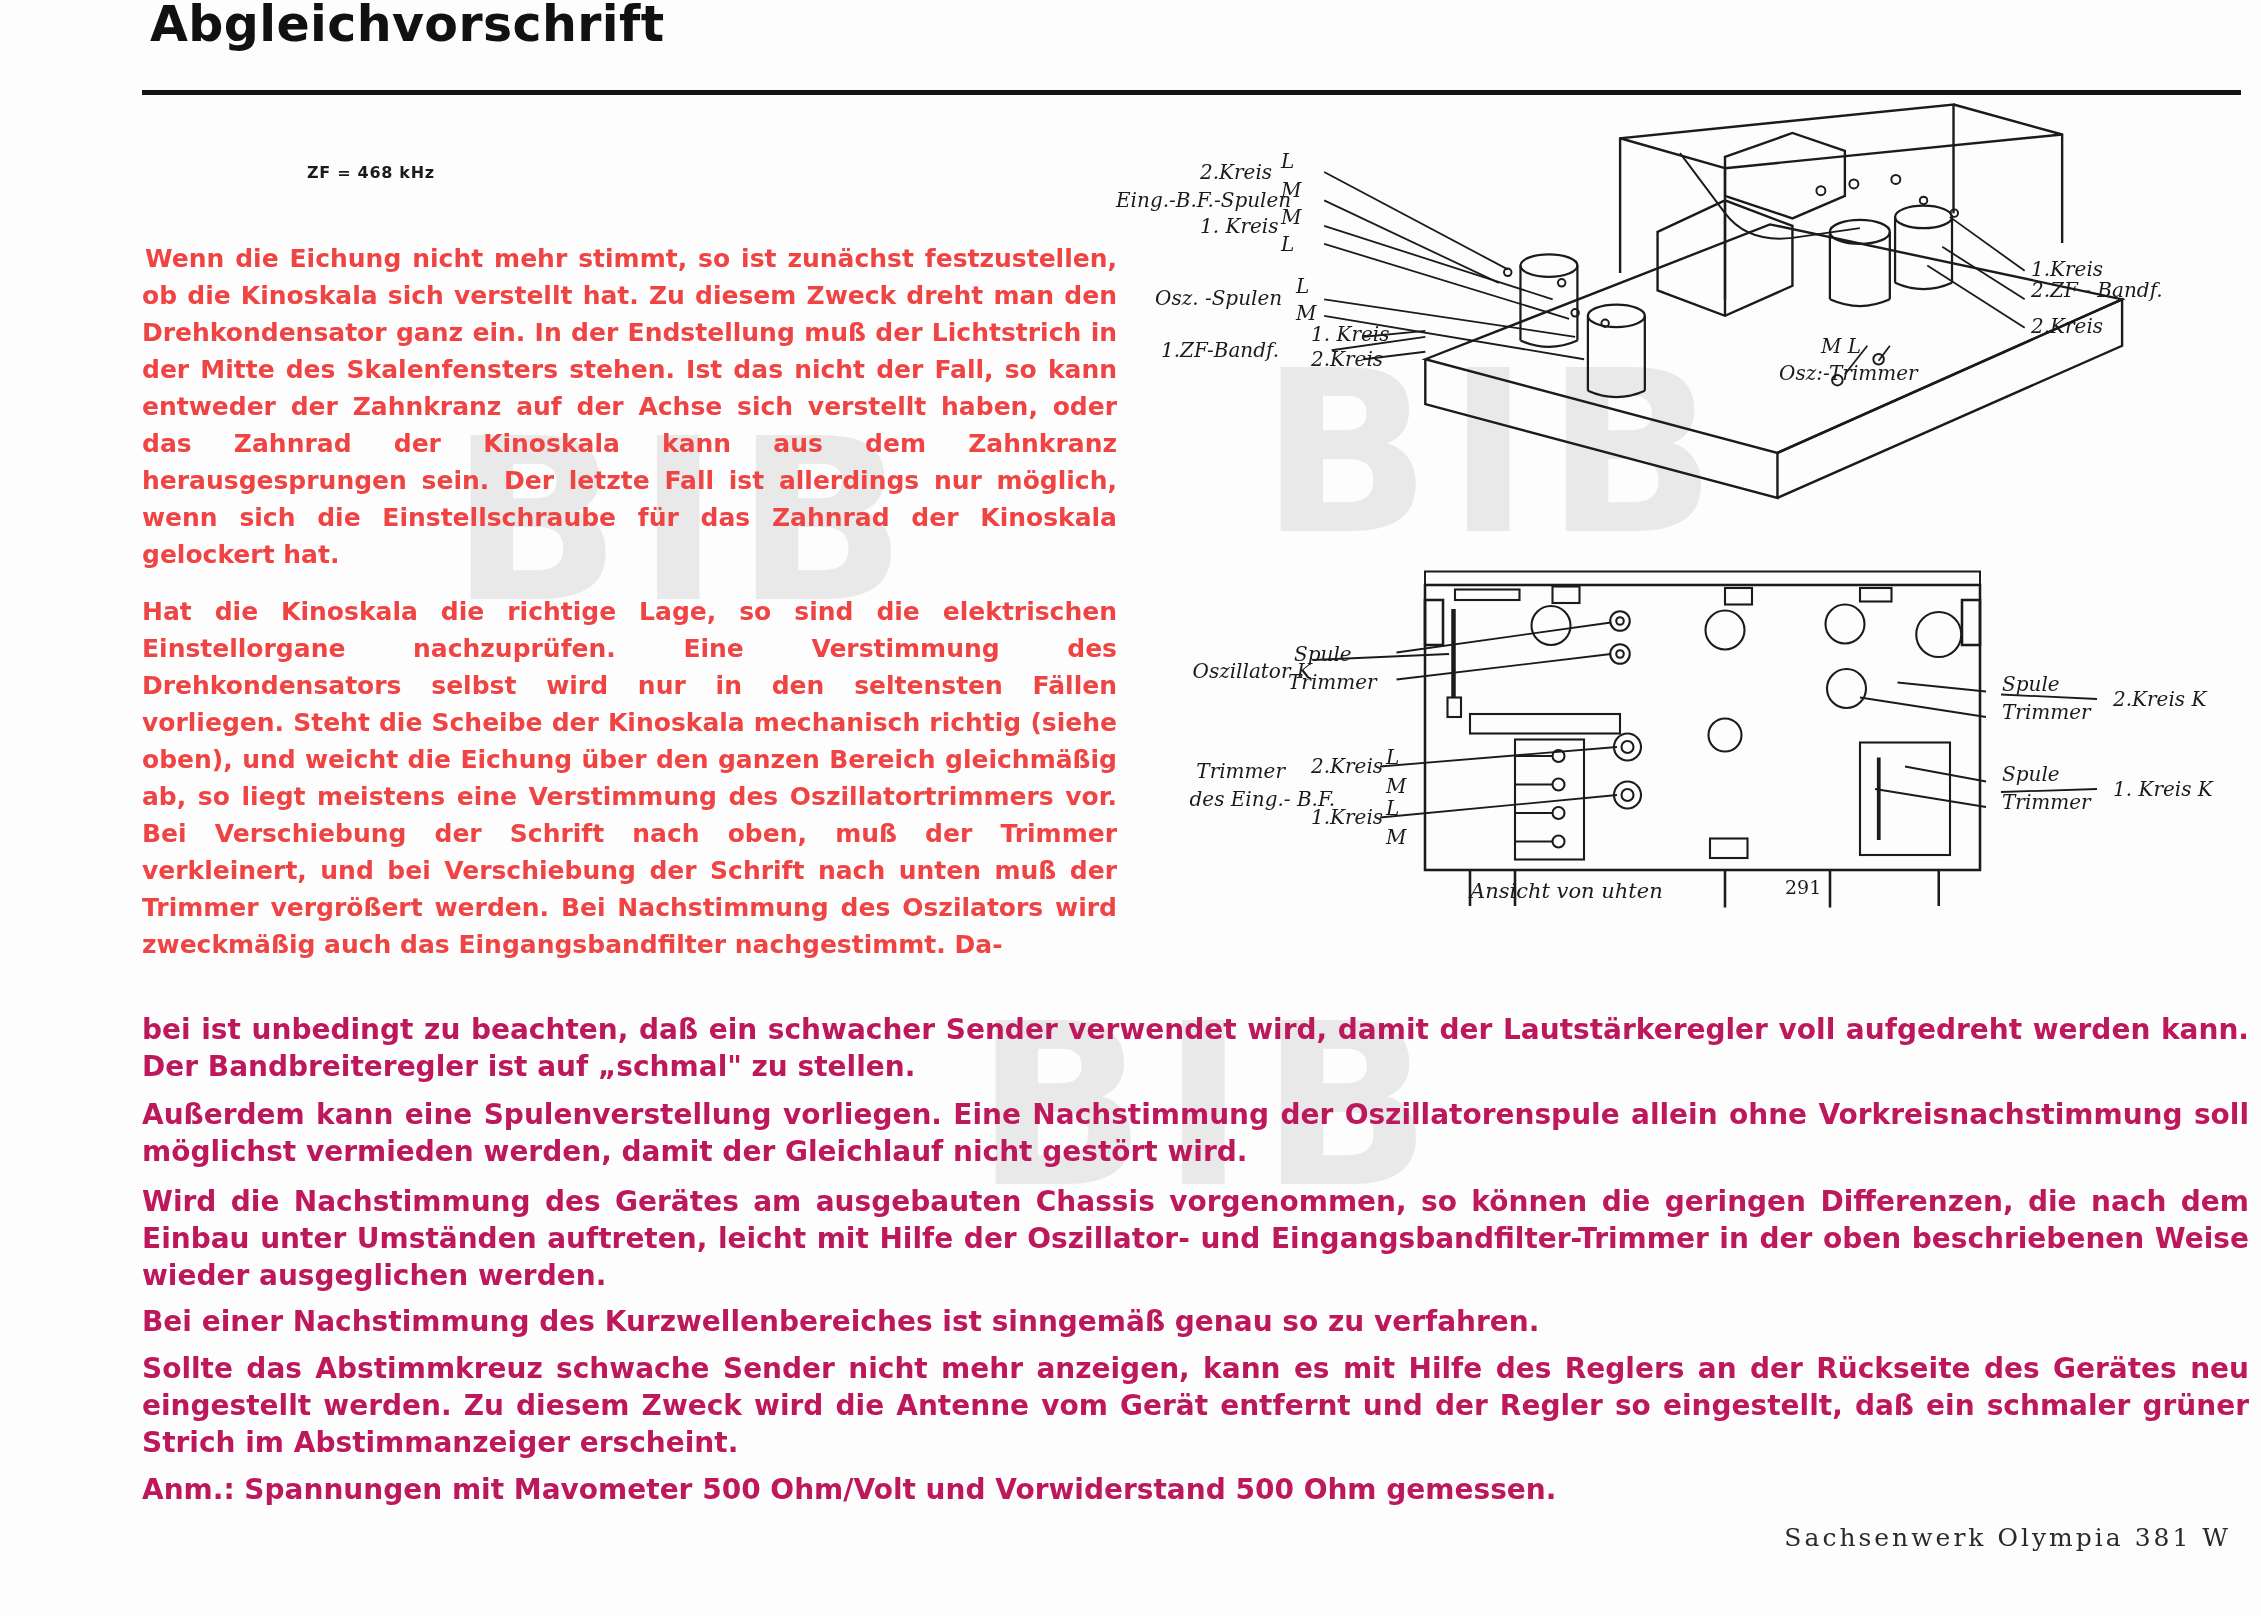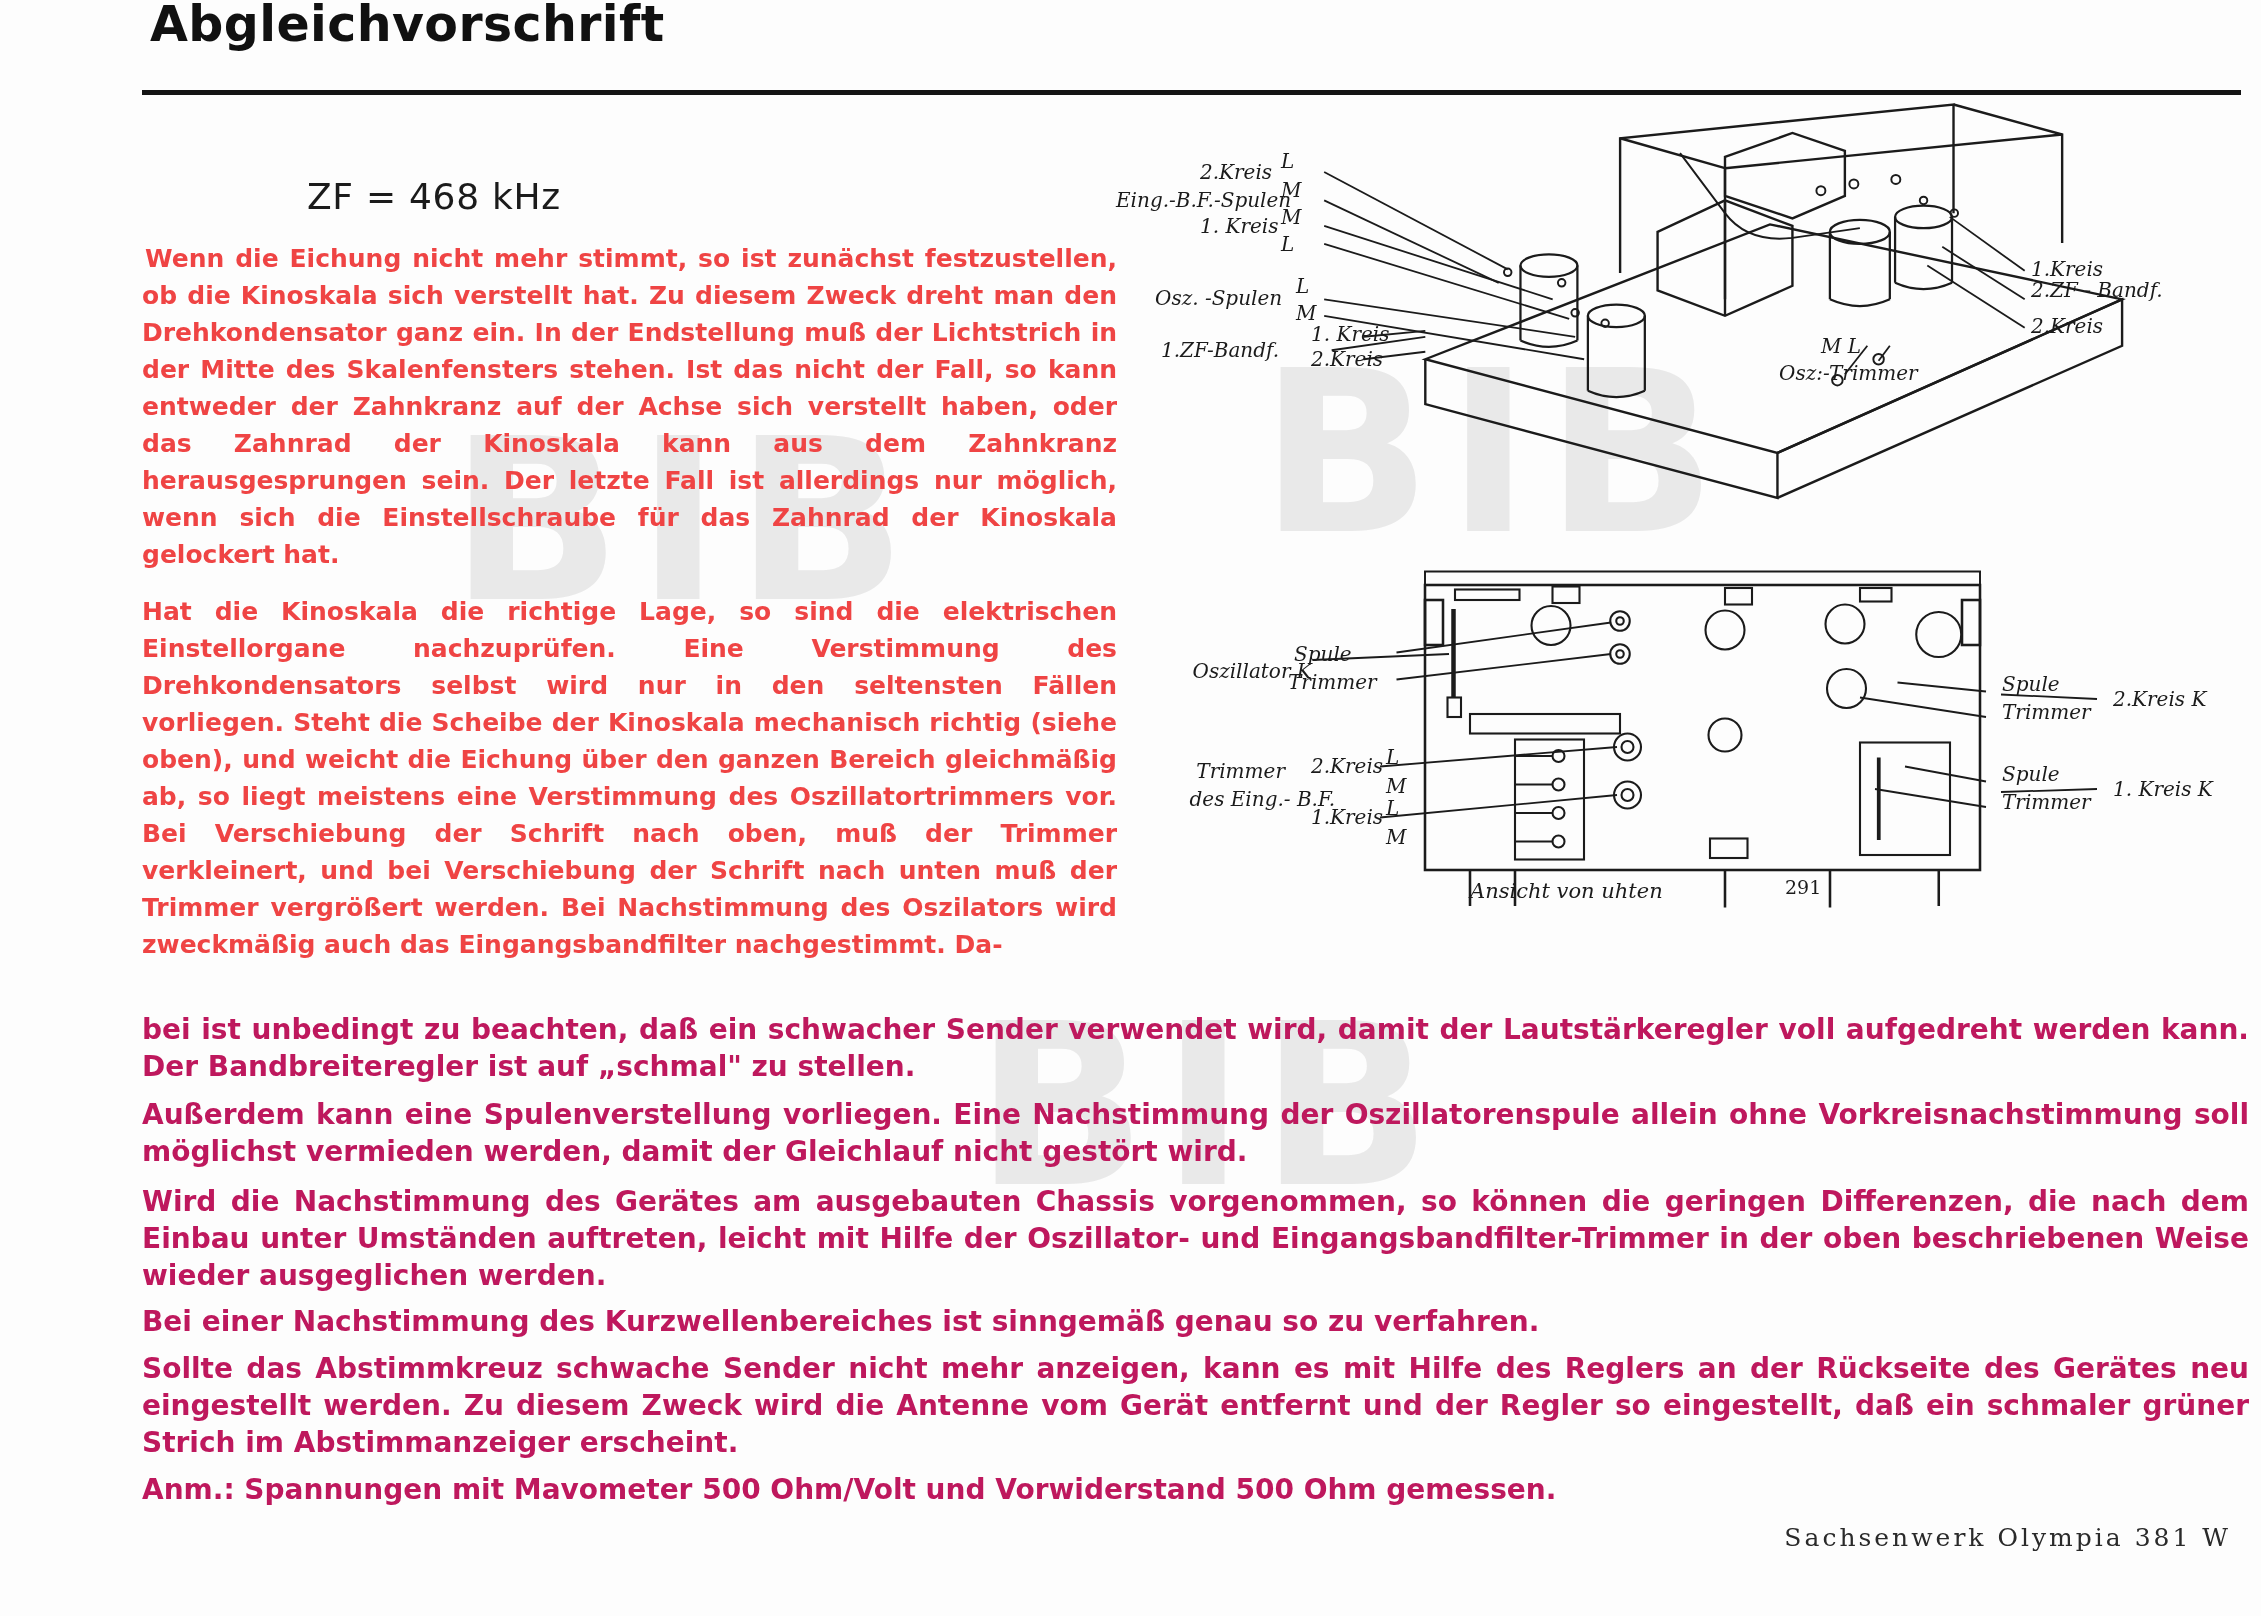--- a/index.html
+++ b/index.html
@@ -64,9 +64,9 @@
   .zf {
     position: absolute;
     left: 307px;
-    top: 176px;
-    font-size: 36px;
-    font-weight: normal;
+    top: 163px;
+    font-size: 16px;
+    font-weight: bold;
     letter-spacing: 0.7px;
   }
 

